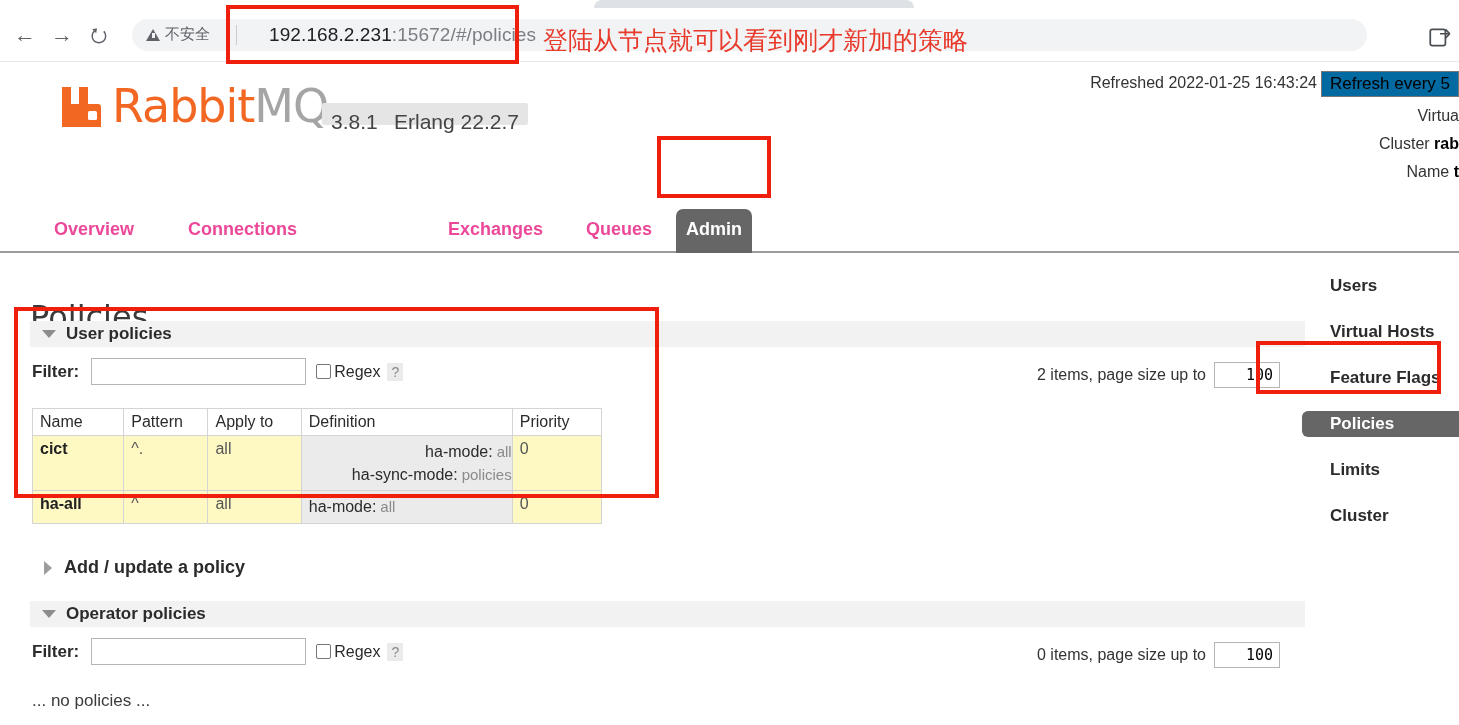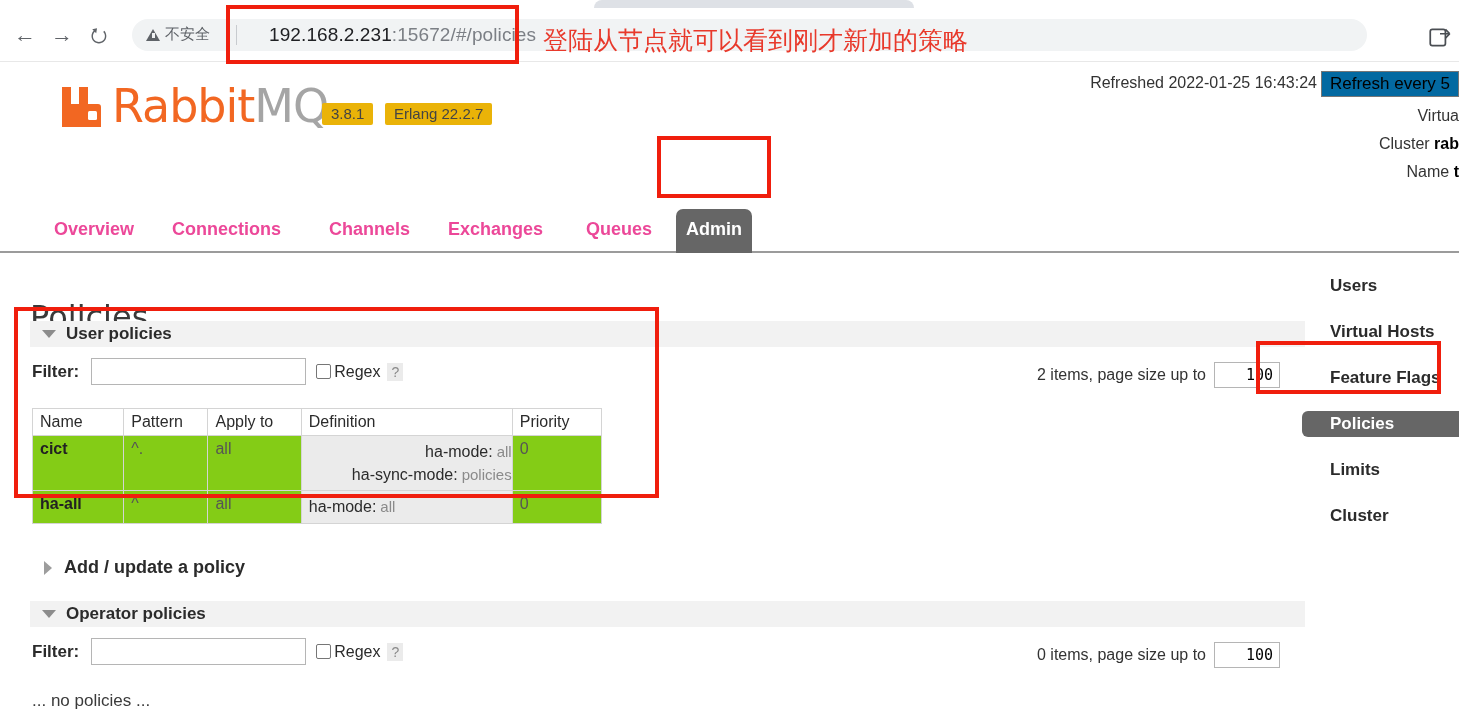--- a/index.html
+++ b/index.html
@@ -88,8 +88,8 @@
 
   .badge {
     position:absolute; top:40px; height:22px; line-height:22px;
-    background:#eab308; color:#444; font-size:15px; border-radius:2px;
-    padding:0 9px; font-family:"Liberation Sans", sans-serif;
+    background:#e5e5e5; color:#444; font-size:21px; border-radius:2px;
+    padding:8px 9px; font-family:"Liberation Sans", sans-serif;
   }
   .badge-ver  { left:322px; }
   .badge-erl  { left:385px; }

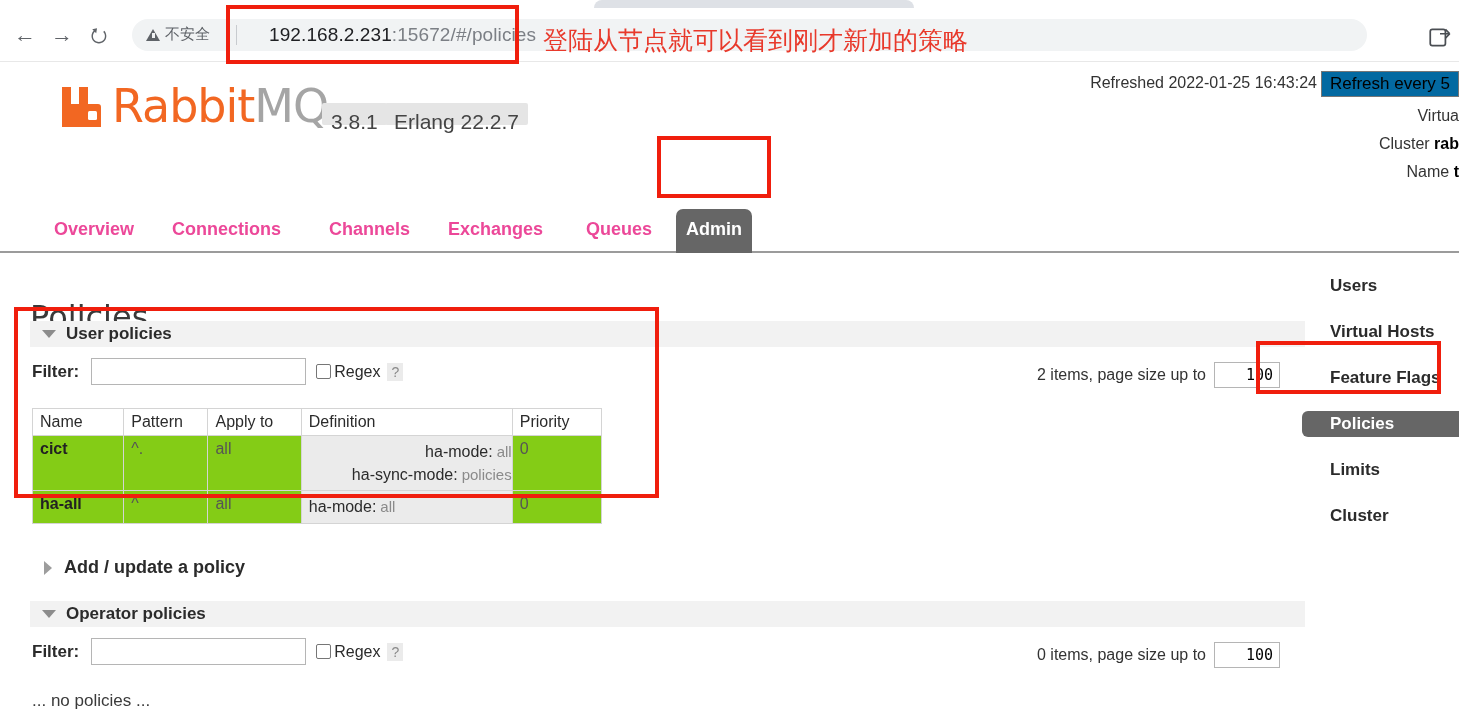--- a/index.html
+++ b/index.html
@@ -264,7 +264,7 @@
 
     <div class="tabs">
       <div class="tab" style="left:38px">Overview</div>
-      <div class="tab" style="left:156px">Connections</div>
+      <div class="tab" style="left:172px">Connections</div>
       <div class="tab" style="left:313px">Channels</div>
       <div class="tab" style="left:432px">Exchanges</div>
       <div class="tab" style="left:570px">Queues</div>

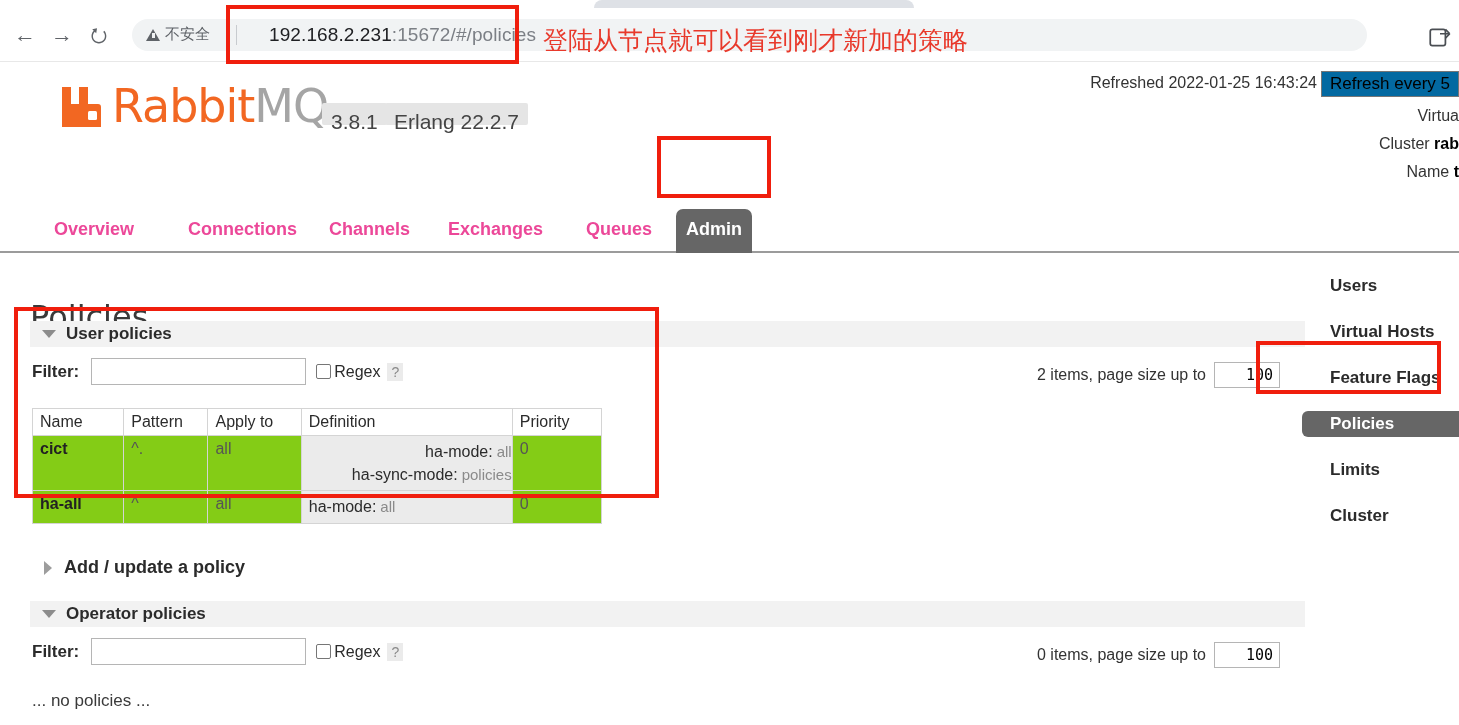--- a/index.html
+++ b/index.html
@@ -265,7 +265,6 @@
     <div class="tabs">
       <div class="tab" style="left:38px">Overview</div>
       <div class="tab" style="left:172px">Connections</div>
-      <div class="tab" style="left:313px">Channels</div>
       <div class="tab" style="left:432px">Exchanges</div>
       <div class="tab" style="left:570px">Queues</div>
       <div class="tab active" style="left:676px;width:76px;text-align:center;padding:0">Admin</div>

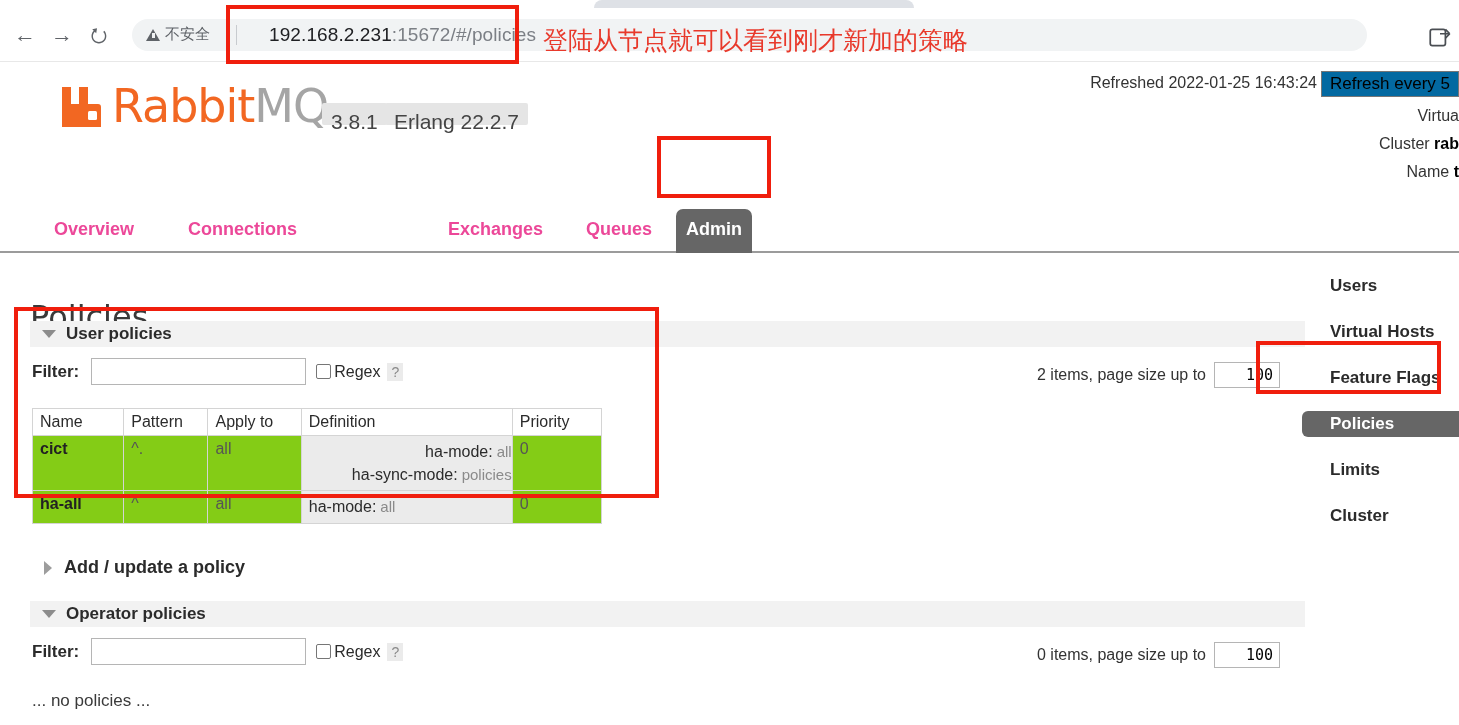--- a/index.html
+++ b/index.html
@@ -176,7 +176,7 @@
   }
   table.policies td {
     border:1px solid #d4d4d4; font-size:16px; color:#555;
-    padding:4px 7px; vertical-align:top; background:#84cc16;
+    padding:4px 7px; vertical-align:top; background:#fef9c3;
   }
   table.policies td.name { font-weight:bold; color:#222; }
   table.policies td.def  { background:#ebebeb; text-align:right; padding-right:0; }

